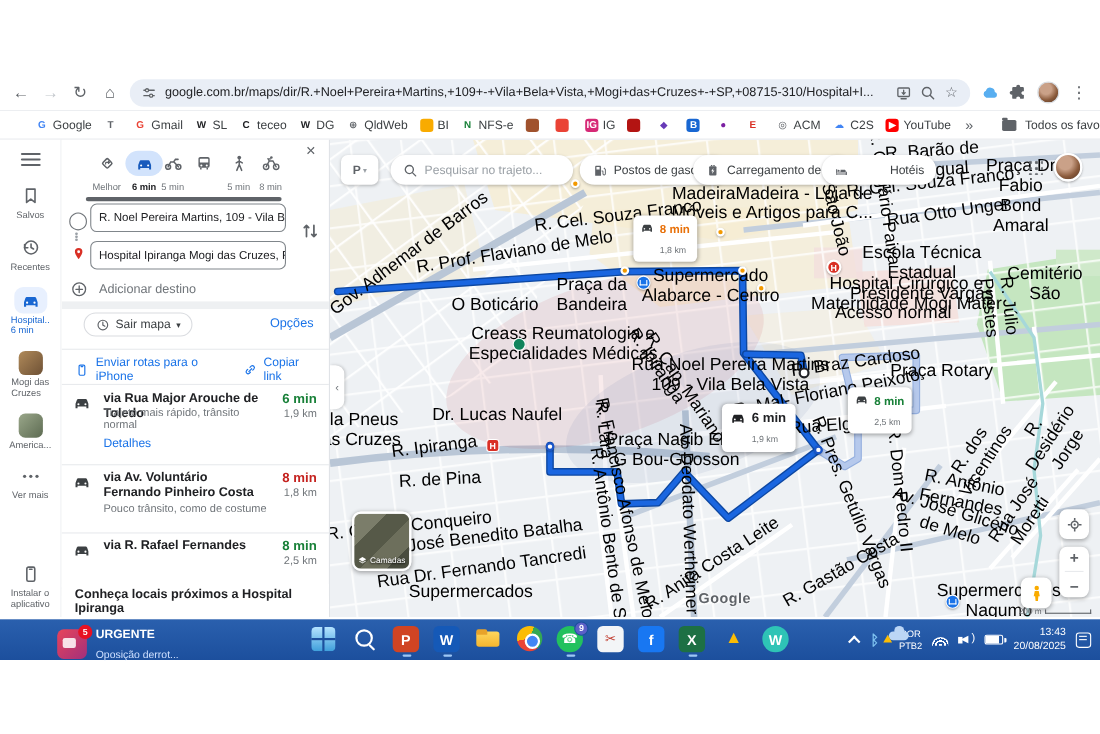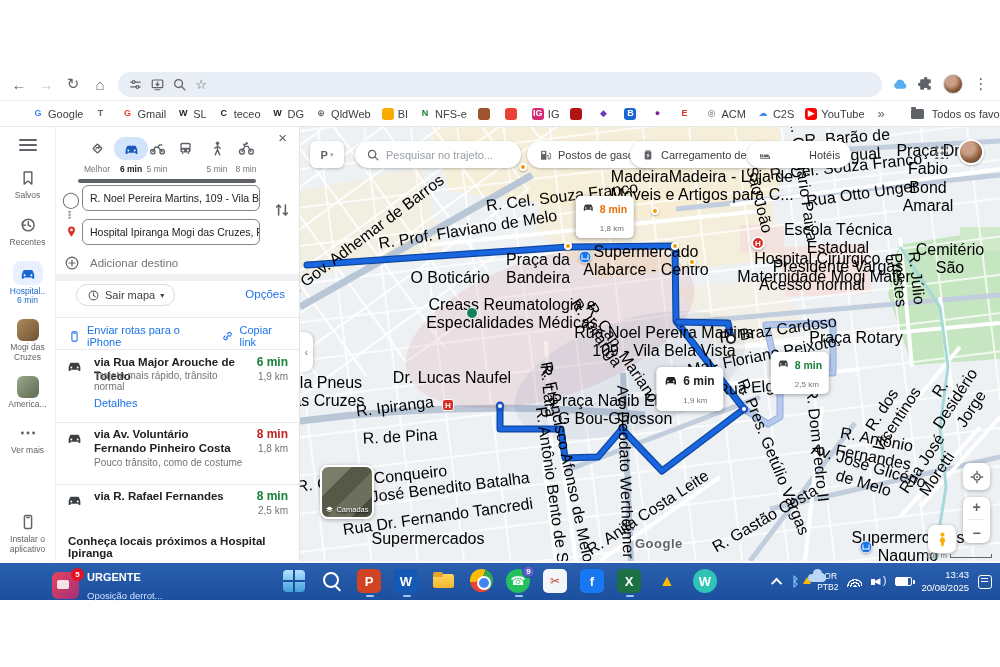--- a/index.html
+++ b/index.html
@@ -301,6 +301,7 @@
       <svg class="omni-ic" viewBox="0 0 16 16">
           <use href="#s-tune"></use>
         </svg>
+      <span class="url">google.com.br/maps/dir/R.+Noel+Pereira+Martins,+109+-+Vila+Bela+Vista,+Mogi+das+Cruzes+-+SP,+08715-310/Hospital+I...</span>
       <svg class="omni-ic" viewBox="0 0 16 16">
           <use href="#s-screen"></use>
         </svg>

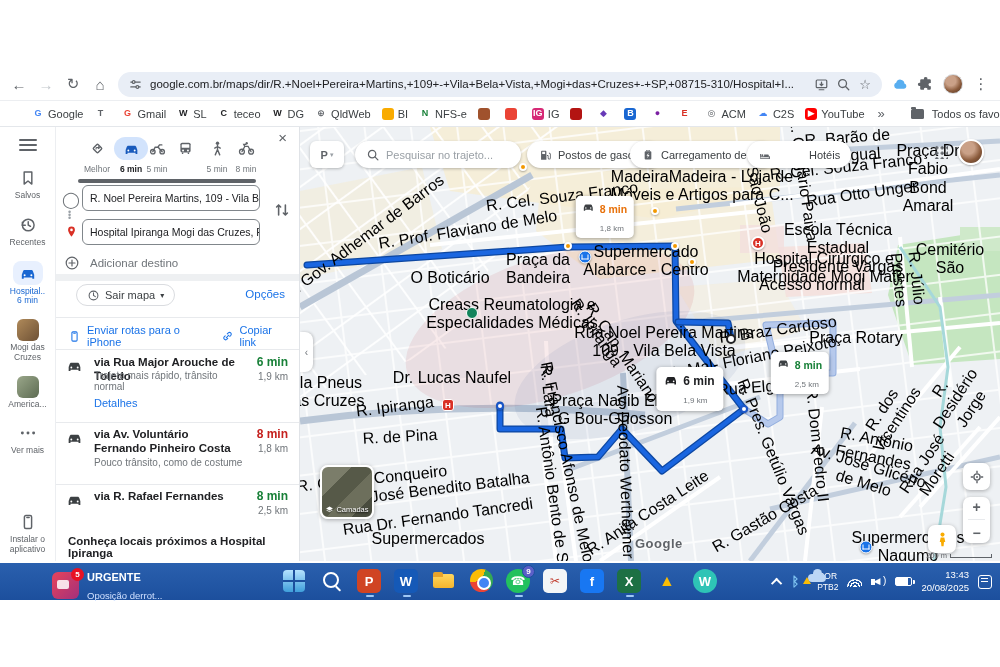--- a/index.html
+++ b/index.html
@@ -32,7 +32,7 @@
   .burger span{height:2px;background:#5f6368;border-radius:1px}
   .rail-item{display:flex;flex-direction:column;align-items:center;gap:2px;margin-bottom:13px;cursor:pointer;width:56px}
   .rail-item .r-ic{width:22px;height:22px;color:#5f6368;display:flex;align-items:center;justify-content:center}
-  .rail-item .r-lb{font-size:8.5px;color:#5f6368;text-align:center;white-space:pre-line;line-height:1.15}
+  .rail-item .r-lb{font-size:8.5px;color:#5f6368;white-space:pre-line;line-height:1.15}
   .rail-item.active .r-ic{background:#e8f0fe;border-radius:8px;color:#1967d2;width:30px;height:24px}
   .rail-item.active .r-lb{color:#1967d2}
   .rail-item.thumb-a .r-ic{background:linear-gradient(135deg,#b08a5a,#6e5135);border-radius:6px}

